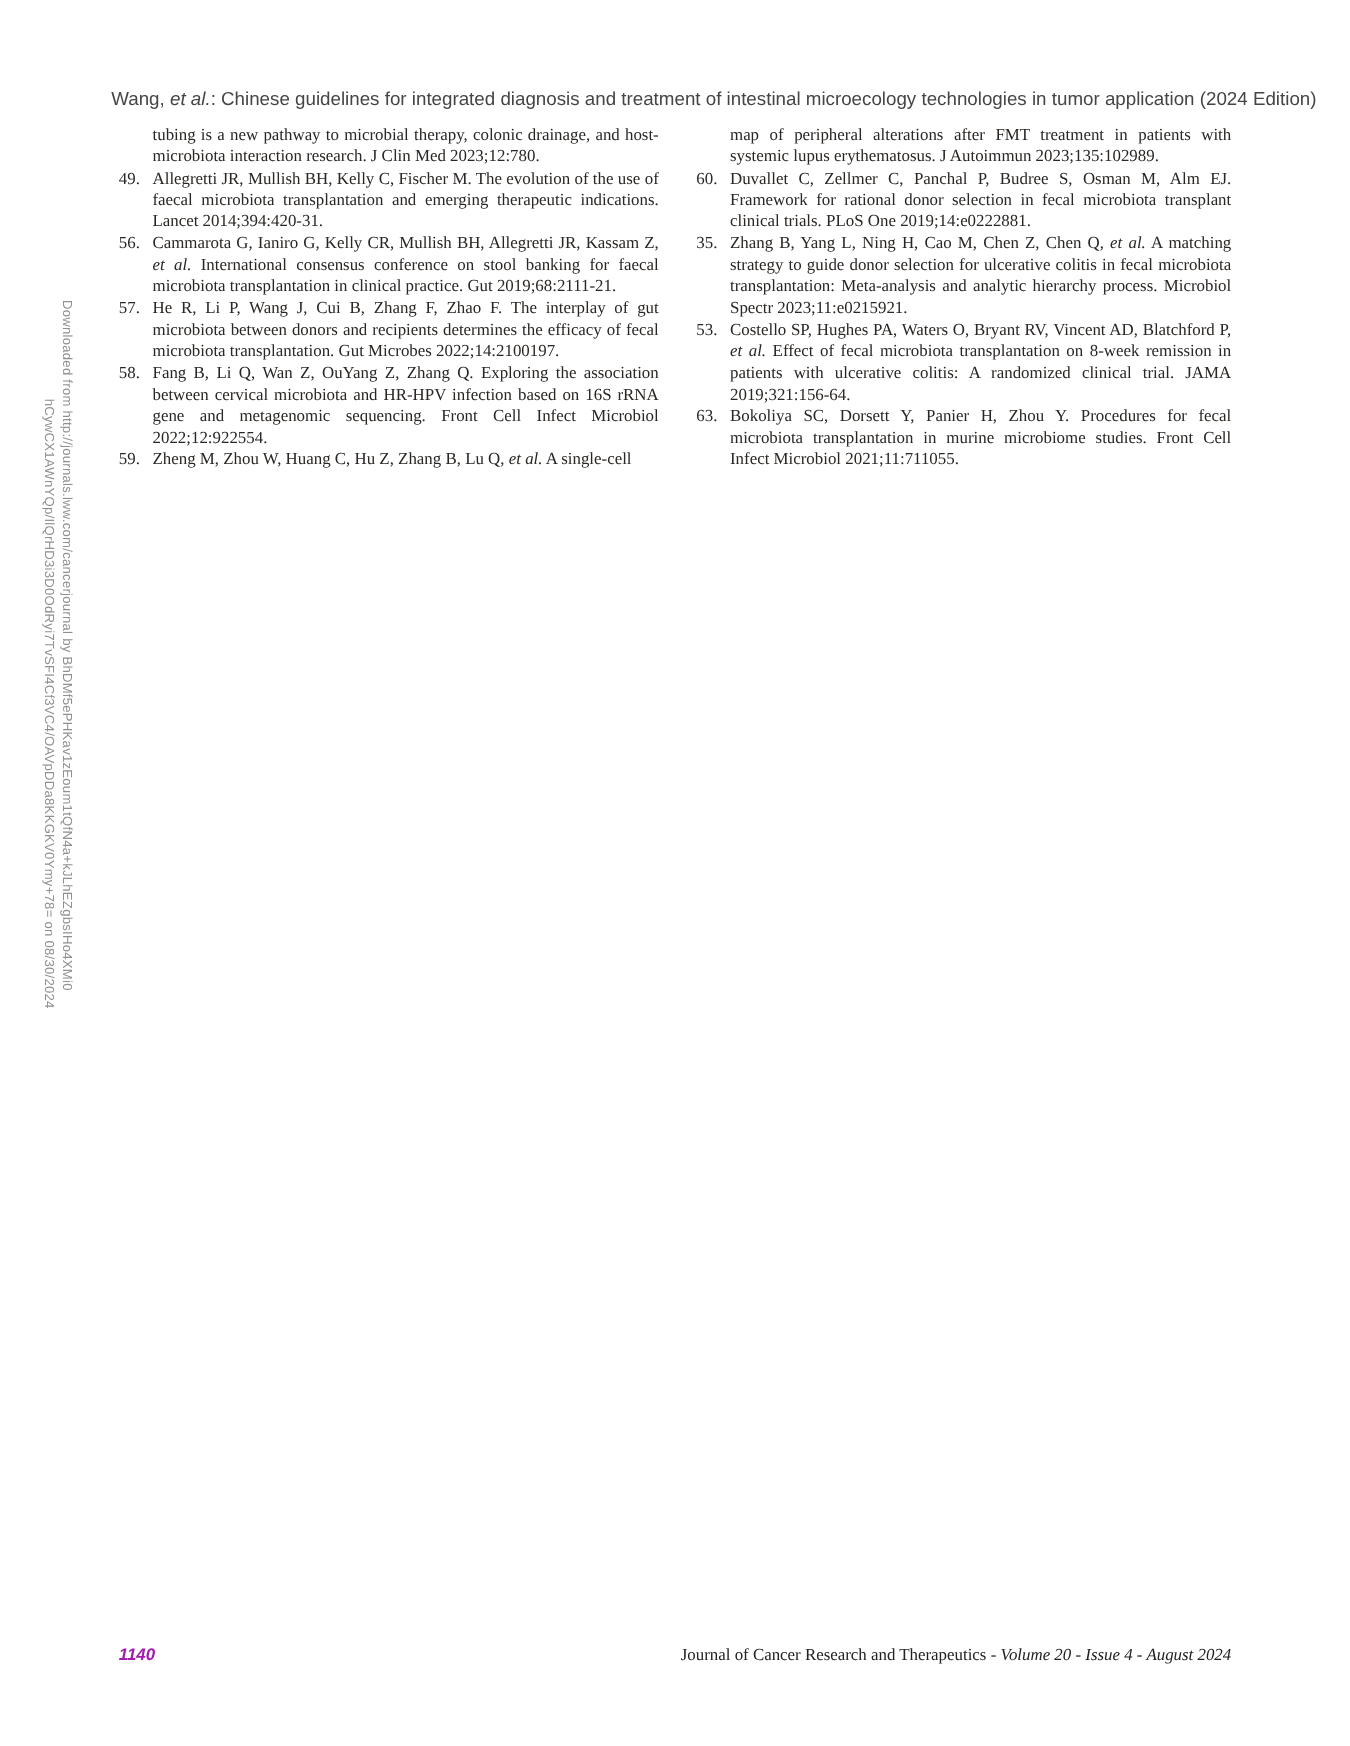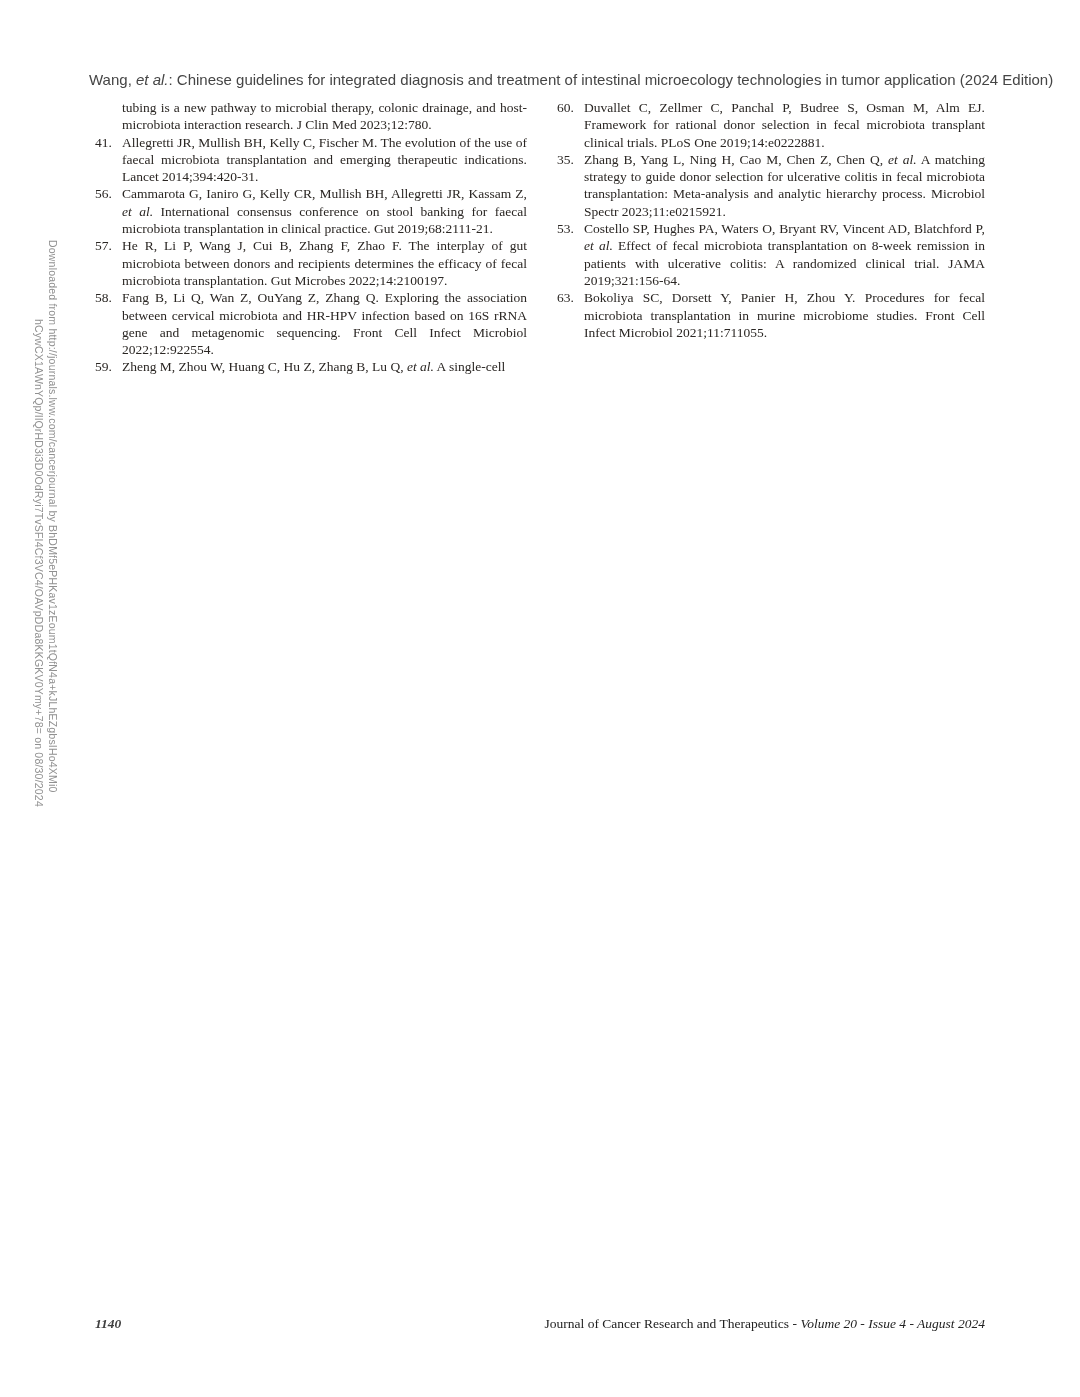--- a/index.html
+++ b/index.html
@@ -135,6 +135,10 @@
       </div>
     <div class="ref-col right">
         <div class="ref-item">
+          <span class="ref-num"></span>
+          <span class="ref-text">map of peripheral alterations after FMT treatment in patients with systemic lupus erythematosus. J Autoimmun 2023;135:102989.</span>
+        </div>
+        <div class="ref-item">
           <span class="ref-num">60.</span>
           <span class="ref-text">Duvallet C, Zellmer C, Panchal P, Budree S, Osman M, Alm EJ. Framework for rational donor selection in fecal microbiota transplant clinical trials. PLoS One 2019;14:e0222881.</span>
         </div>

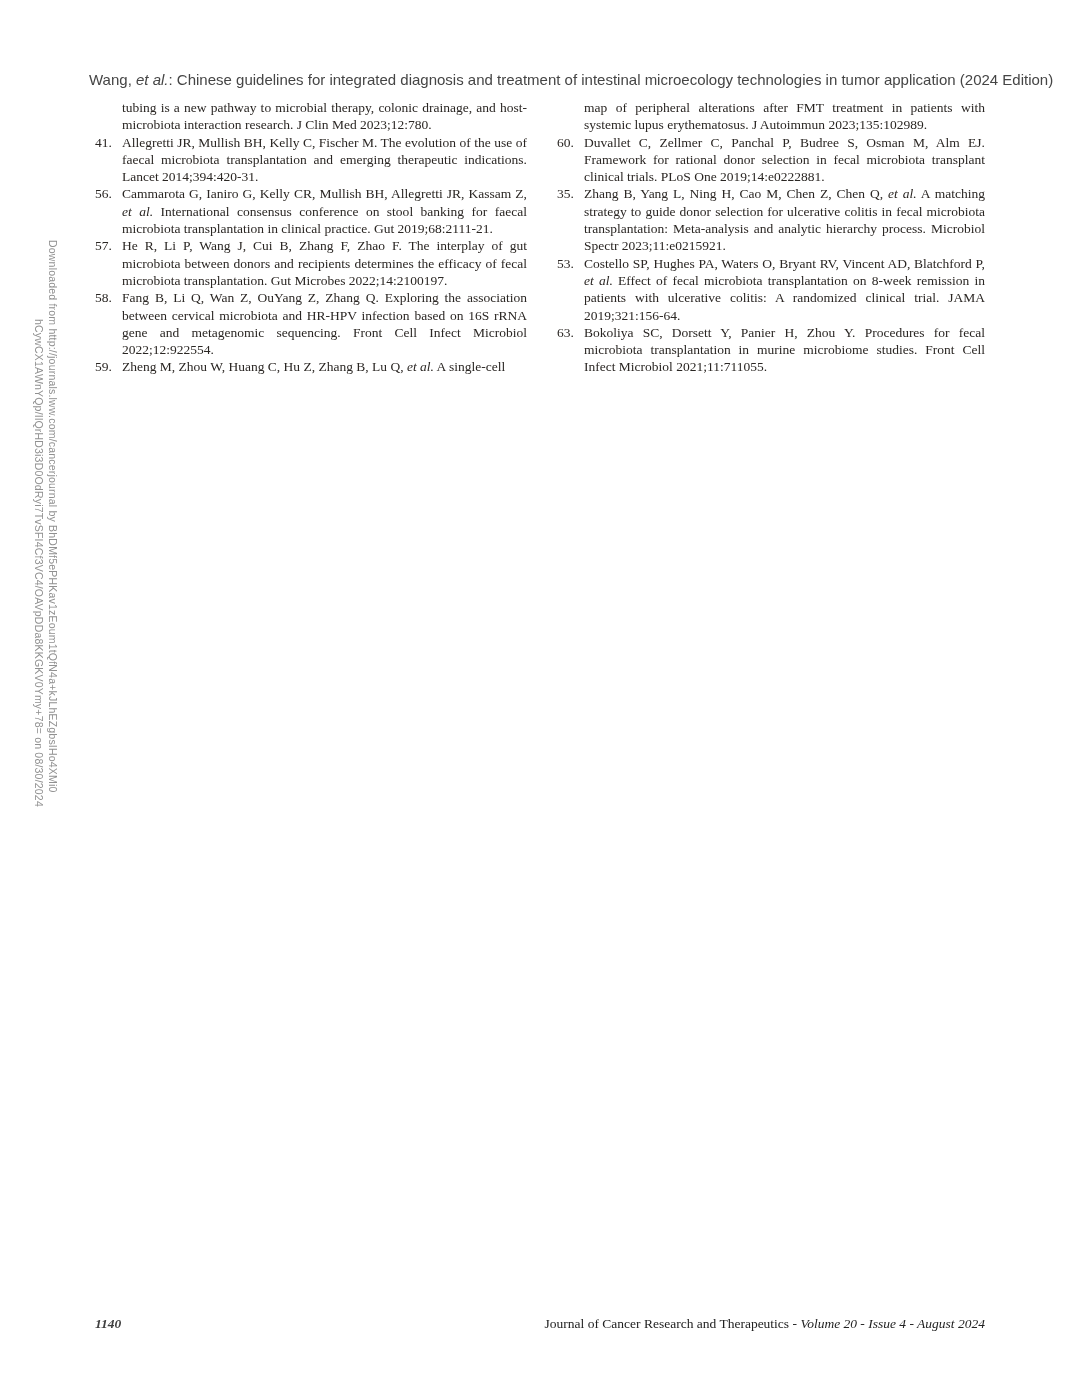--- a/index.html
+++ b/index.html
@@ -113,7 +113,7 @@
           <span class="ref-text">tubing is a new pathway to microbial therapy, colonic drainage, and host-microbiota interaction research. J Clin Med 2023;12:780.</span>
         </div>
         <div class="ref-item">
-          <span class="ref-num">41.</span>
+          <span class="ref-num">49.</span>
           <span class="ref-text">Allegretti JR, Mullish BH, Kelly C, Fischer M. The evolution of the use of faecal microbiota transplantation and emerging therapeutic indications. Lancet 2014;394:420-31.</span>
         </div>
         <div class="ref-item">

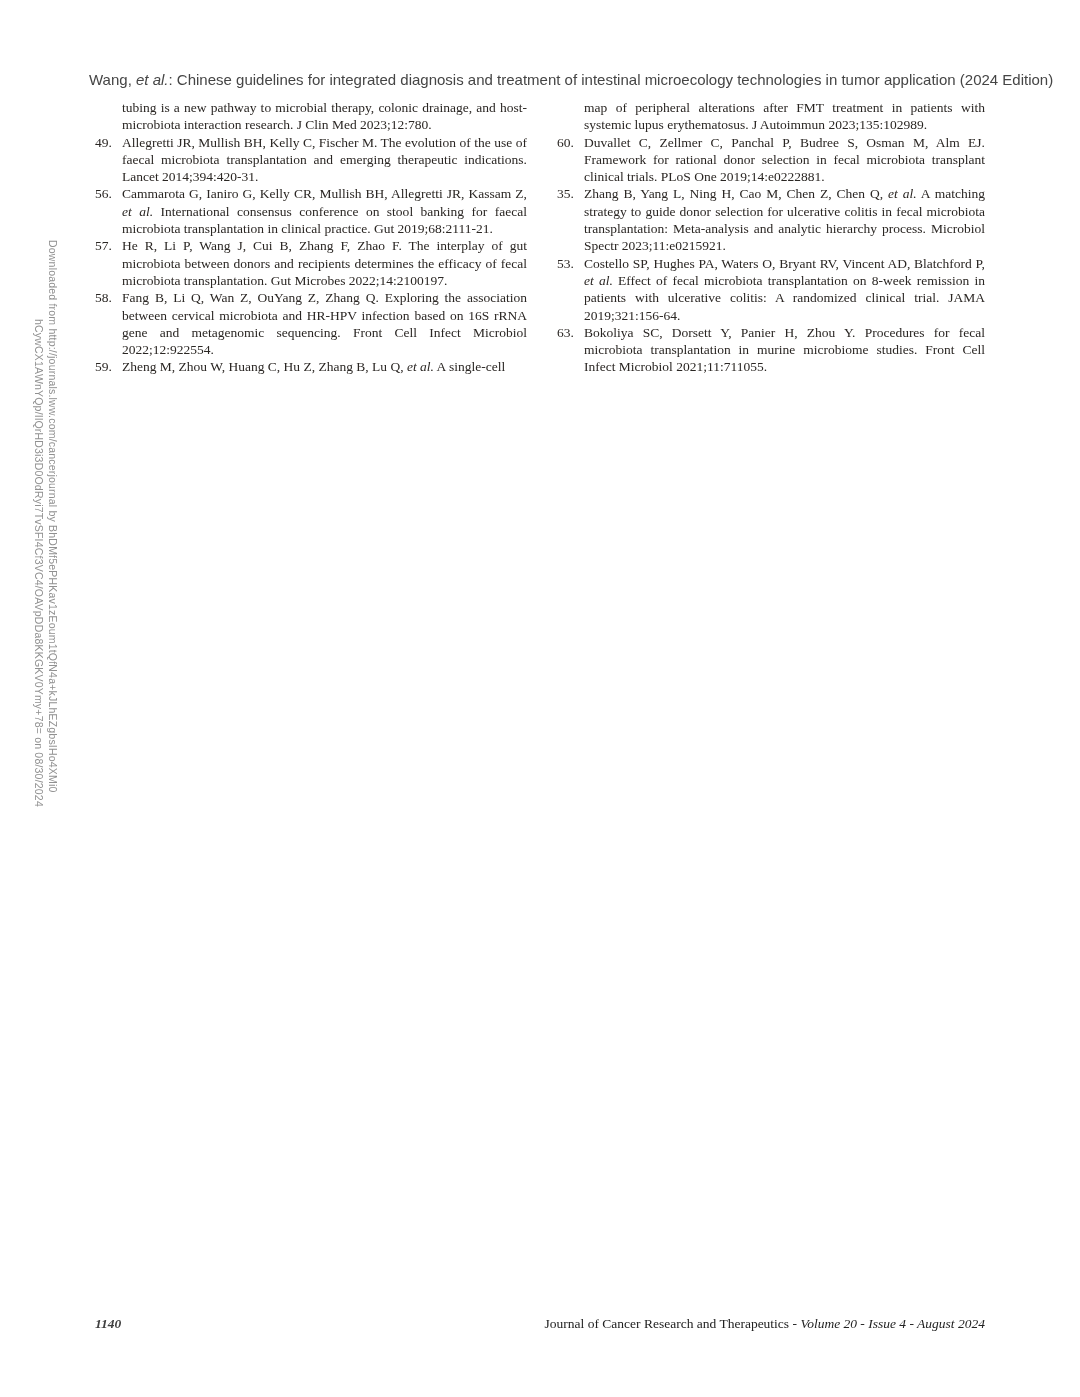--- a/index.html
+++ b/index.html
@@ -83,11 +83,11 @@
     color: #222222;
   }
   .page-number {
-    font-family: Liberation Serif, serif;
+    font-family: Liberation Sans, sans-serif;
     font-weight: bold;
     font-style: italic;
     font-size: 13.5px;
-    color: #404040;
+    color: #a21caf;
   }
   .footer-journal { font-style: normal; margin-top: 32px; }
   .footer-issue { font-style: italic; margin-top: 48px; }

